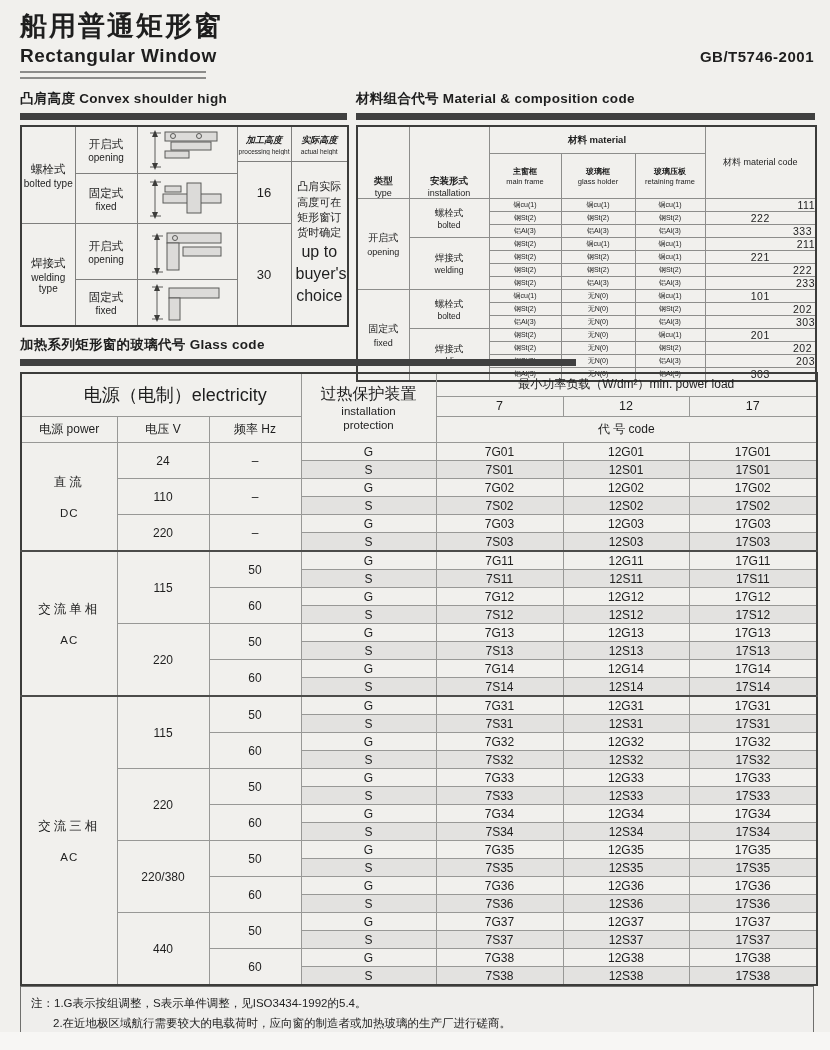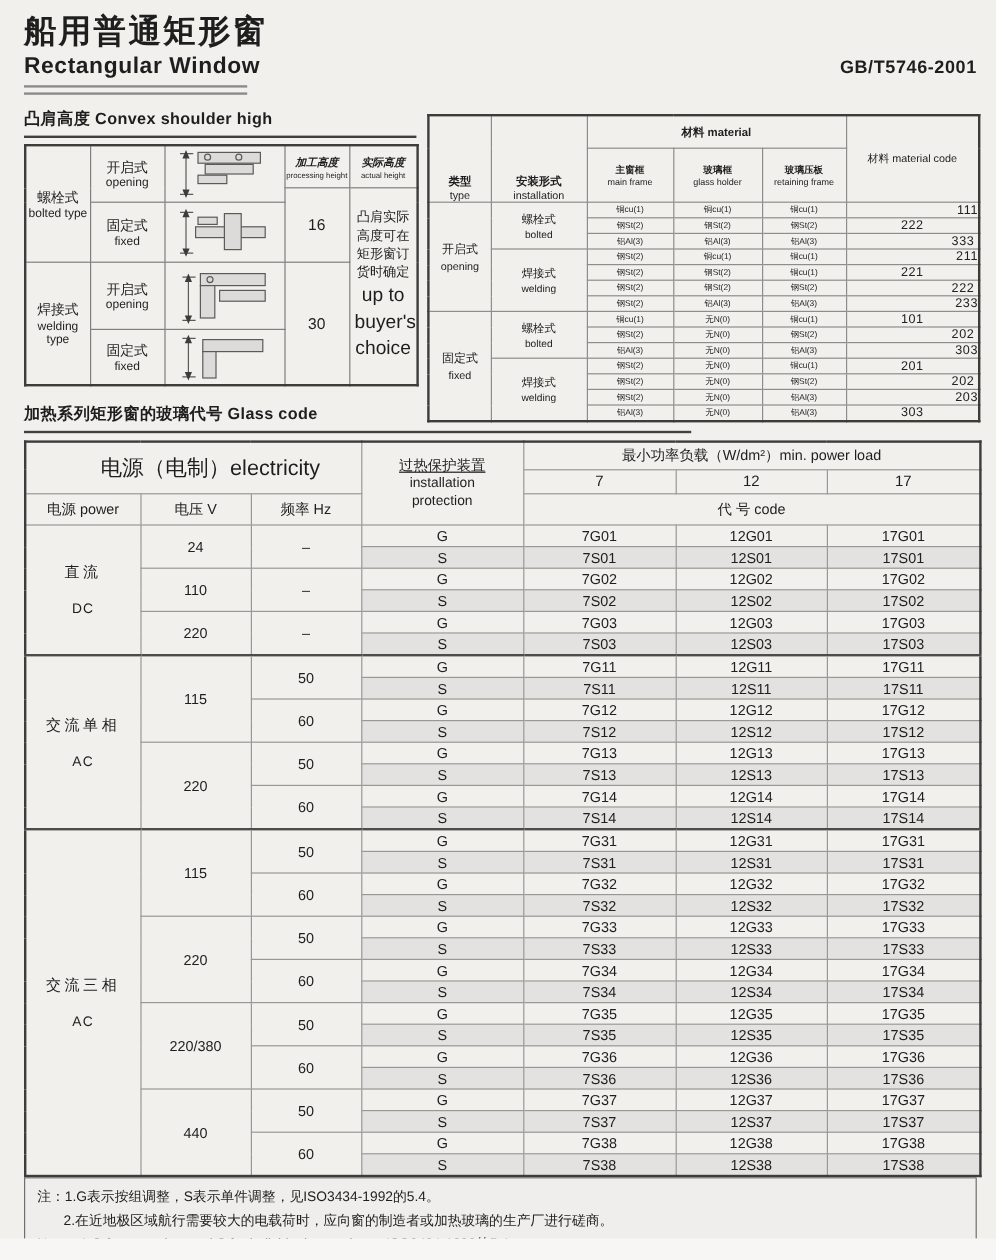--- a/index.html
+++ b/index.html
@@ -16,7 +16,7 @@
   .dbl-rule{width:186px;height:4px;border-top:2px solid #8c8c8a;border-bottom:2px solid #8c8c8a;margin-top:4px;}
   .std{position:absolute;right:16px;top:48px;font-size:15px;font-weight:bold;letter-spacing:.5px;}
   
-  .sec-title{font-size:13.5px;font-weight:bold;border-bottom:2px solid #404040;padding-bottom:5px;letter-spacing:.3px;}
+  .sec-title{font-size:13.5px;font-weight:bold;border-bottom:7px solid #404040;padding-bottom:5px;letter-spacing:.3px;}
   
   table{border-collapse:collapse;table-layout:fixed;}
   

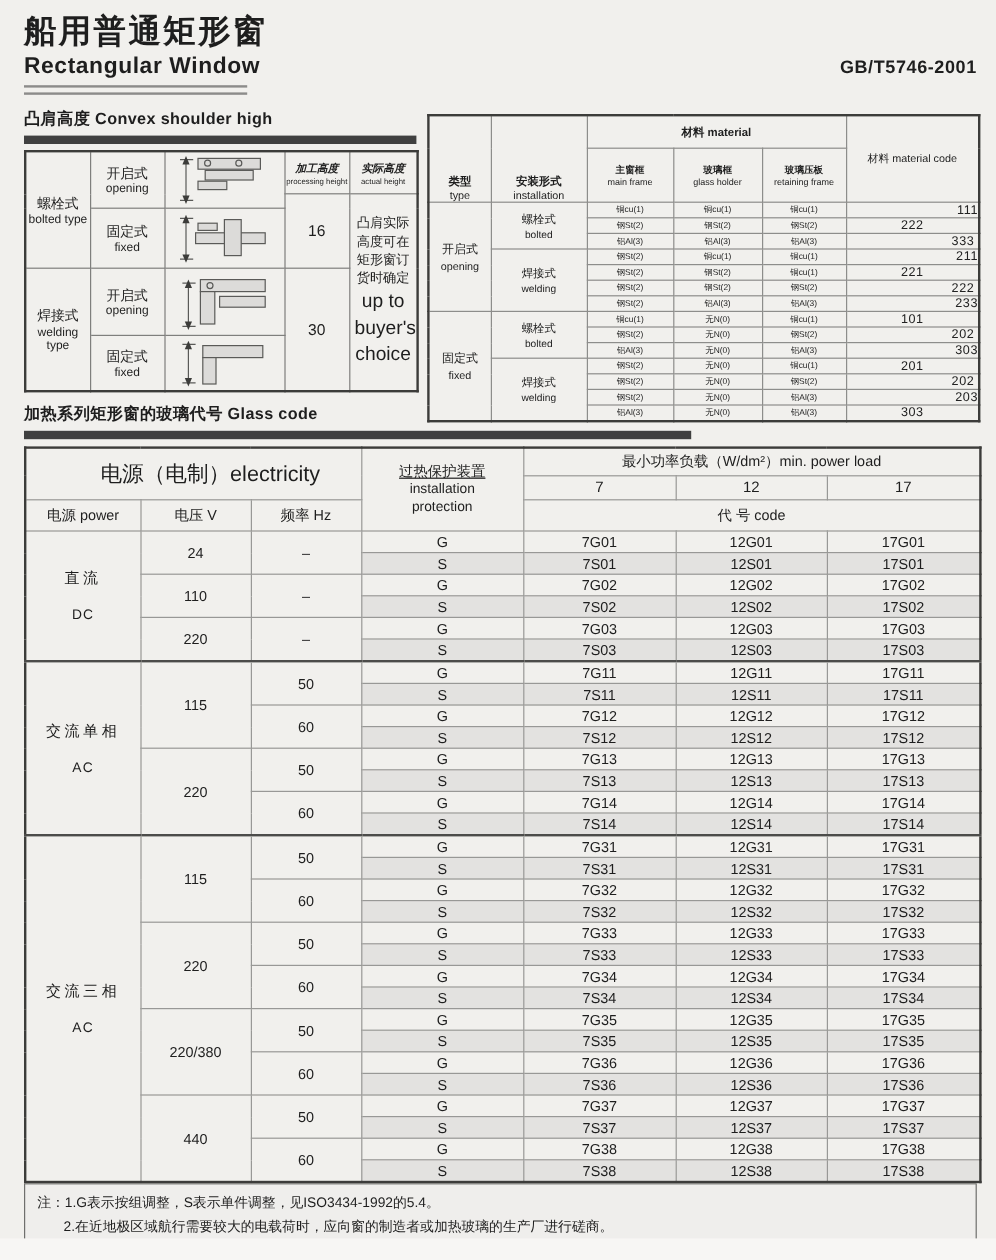--- a/index.html
+++ b/index.html
@@ -225,6 +225,7 @@
   </div>
 
   <div class="sec-material">
+    <div class="sec-title">材料组合代号 Material &amp; composition code</div>
     <table class="material">
       <colgroup>
           <col style="width:52px">

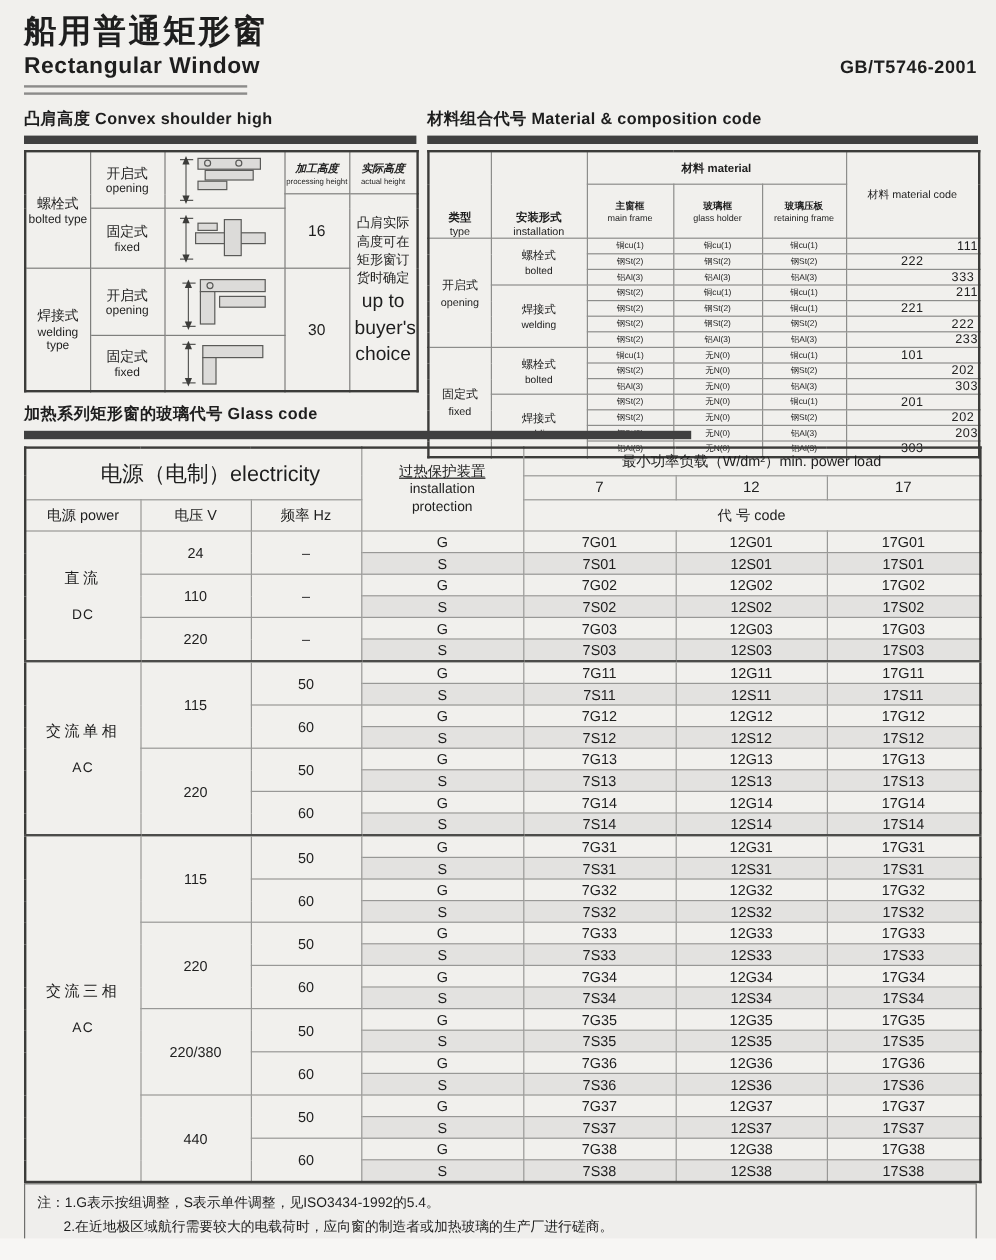--- a/index.html
+++ b/index.html
@@ -69,7 +69,7 @@
   .glass .th-num{height:19px;font-size:12.5px;}
   .glass .th-bot{height:25px;font-size:12px;margin-left:11px;}
   .glass .th-prot div{line-height:1.25;}
-  .glass .th-prot .cn{font-size:12px;text-decoration:underline;}
+  .glass .th-prot .cn{font-size:16px;}
   .glass .th-prot .en{font-size:11.5px;}
   .glass tbody td{height:17px;font-size:12px;}
   .glass tbody tr.srow td{background:#e3e2e0;}

